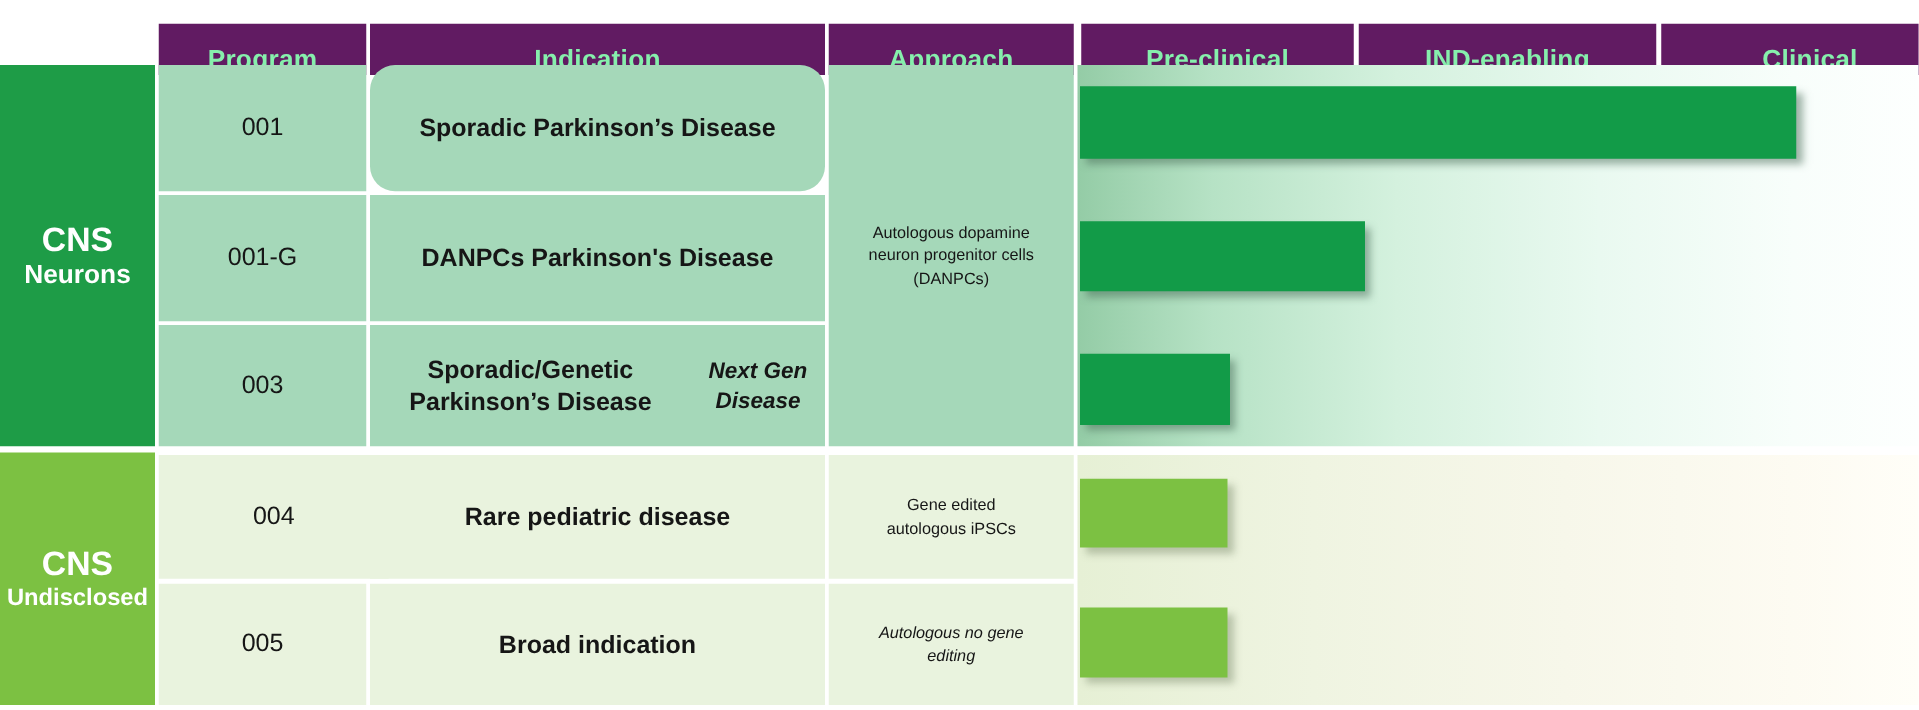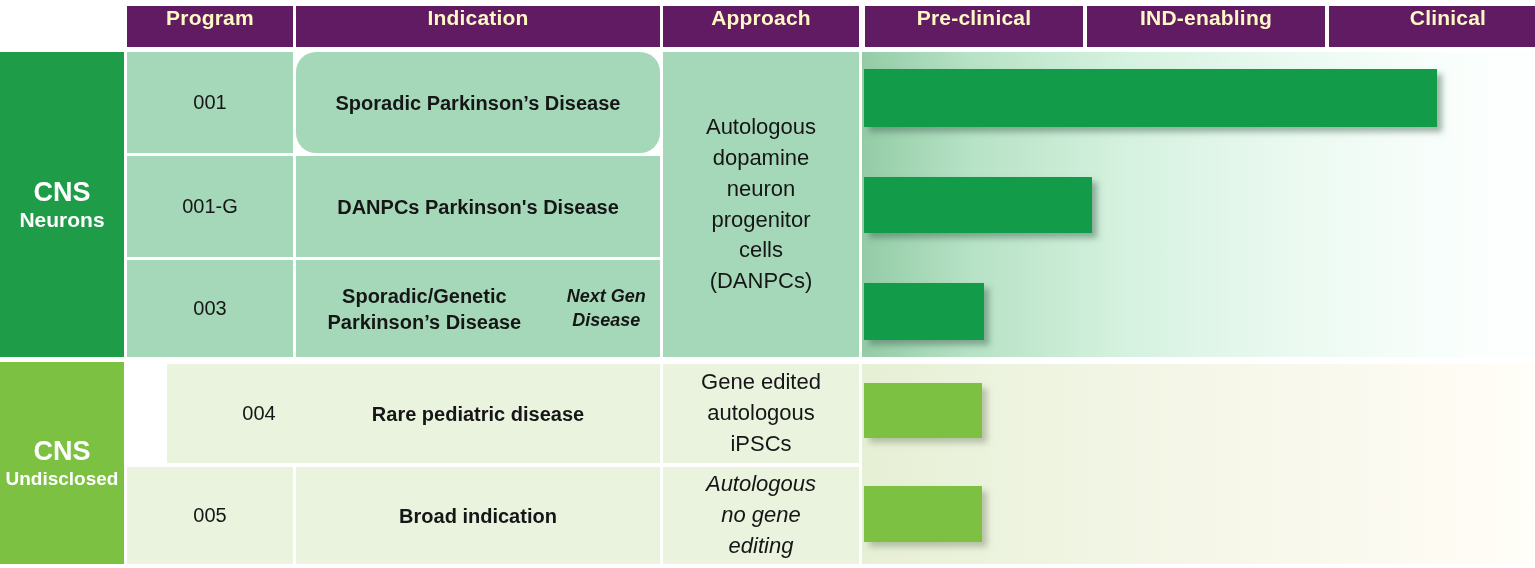--- a/index.html
+++ b/index.html
@@ -11,10 +11,10 @@
     overflow:hidden;
   }
   .hcell{
-    position:absolute;top:6px;height:41px;
+    position:absolute;top:19px;height:41px;
     background:var(--header-bg,#611B62);
-    color:#fef9c3;font-weight:bold;font-size:21px;
-    display:flex;align-items:flex-start;justify-content:center;
+    color:#86efac;font-weight:bold;font-size:21px;
+    display:flex;align-items:flex-end;justify-content:center;
     letter-spacing:.2px;
   }
   .group-panel{

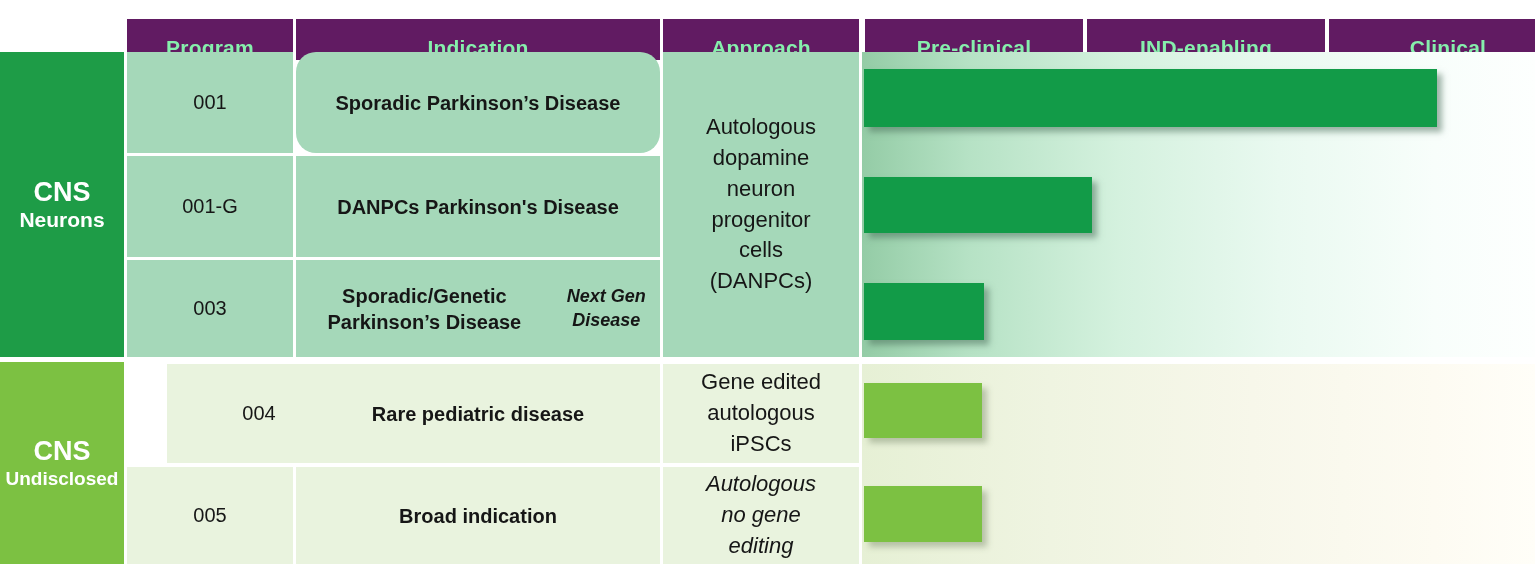--- a/index.html
+++ b/index.html
@@ -35,7 +35,7 @@
   .indication-wrap{display:flex;align-items:center;justify-content:center;}
   .narrow{max-width:280px;}
   .note-text{font-size:18px;font-weight:bold;font-style:italic;line-height:1.3;}
-  .approach-text{font-size:22px;line-height:1.4;padding:0 31px;}
+  .approach-text{font-size:13px;line-height:1.4;padding:0 31px;}
   .chart-bg{position:absolute;left:862px;width:673px;}
   .chart-bg-neurons{
     top:52px;height:305px;

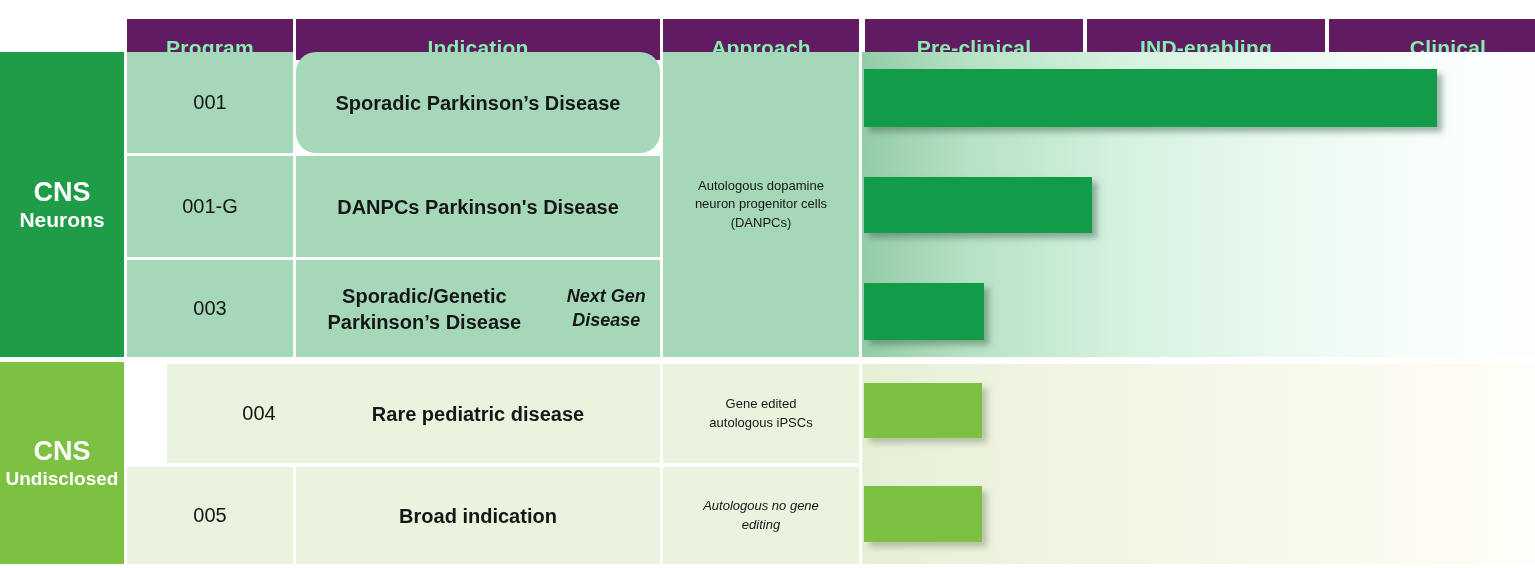--- a/index.html
+++ b/index.html
@@ -114,7 +114,7 @@
     <span class="approach-text">Autologous dopamine neuron progenitor cells (DANPCs)</span>
   </div>
 
-  <div class="cell cell-pale" style="left:127px;top:364px;width:184px;height:99px;margin-left:40px;">
+  <div class="cell cell-pale" style="left:127px;top:364px;width:184px;height:99px;">
     <span class="program-text">004</span>
   </div>
   <div class="cell cell-pale" style="left:296px;top:364px;width:364px;height:99px;">

